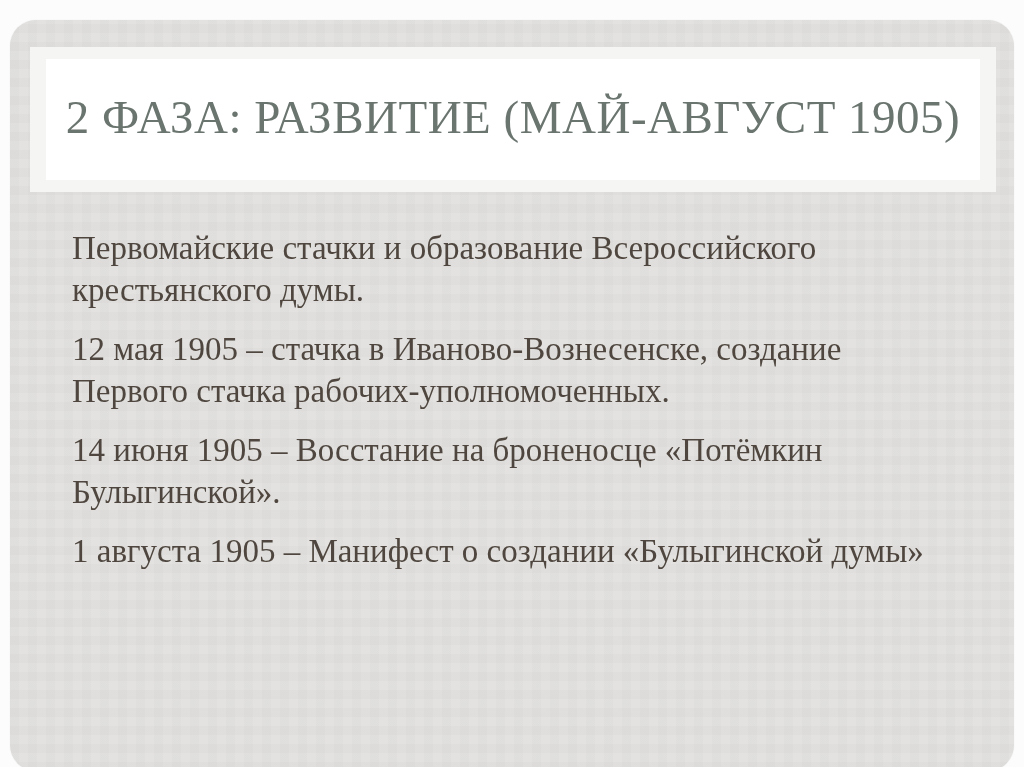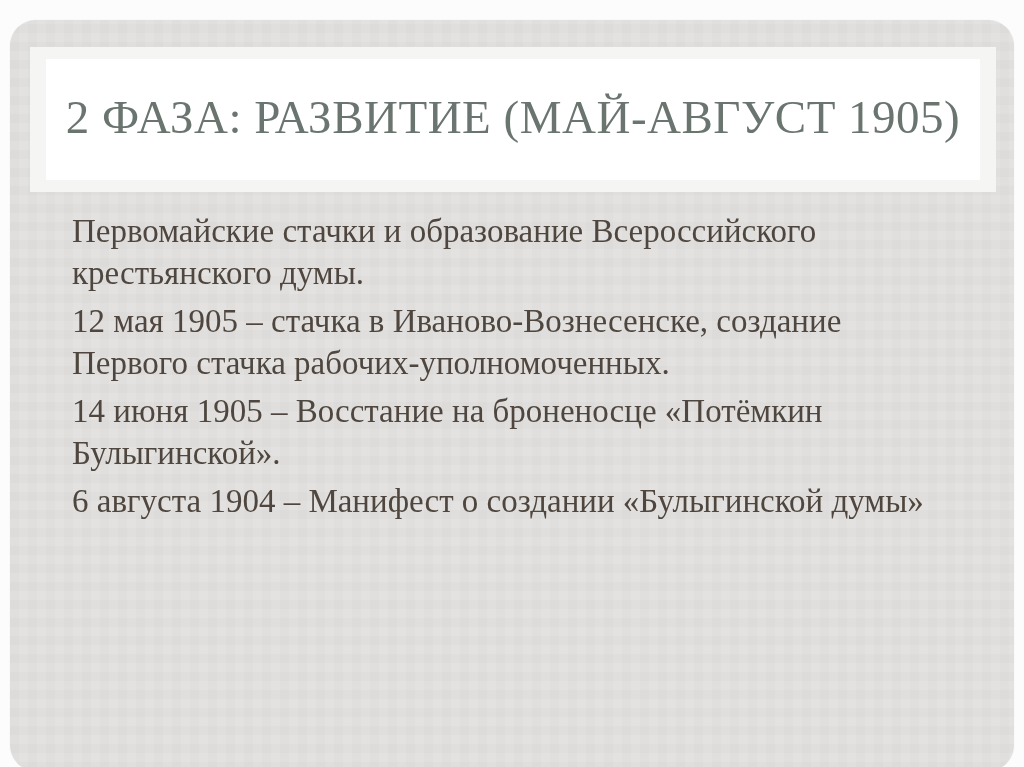--- a/index.html
+++ b/index.html
@@ -65,7 +65,7 @@
     font-size: 33px;
   }
   .para {
-    margin: 0 0 6px 0;
+    margin: 17px 0 6px 0;
   }
   .line {
     line-height: 42px;

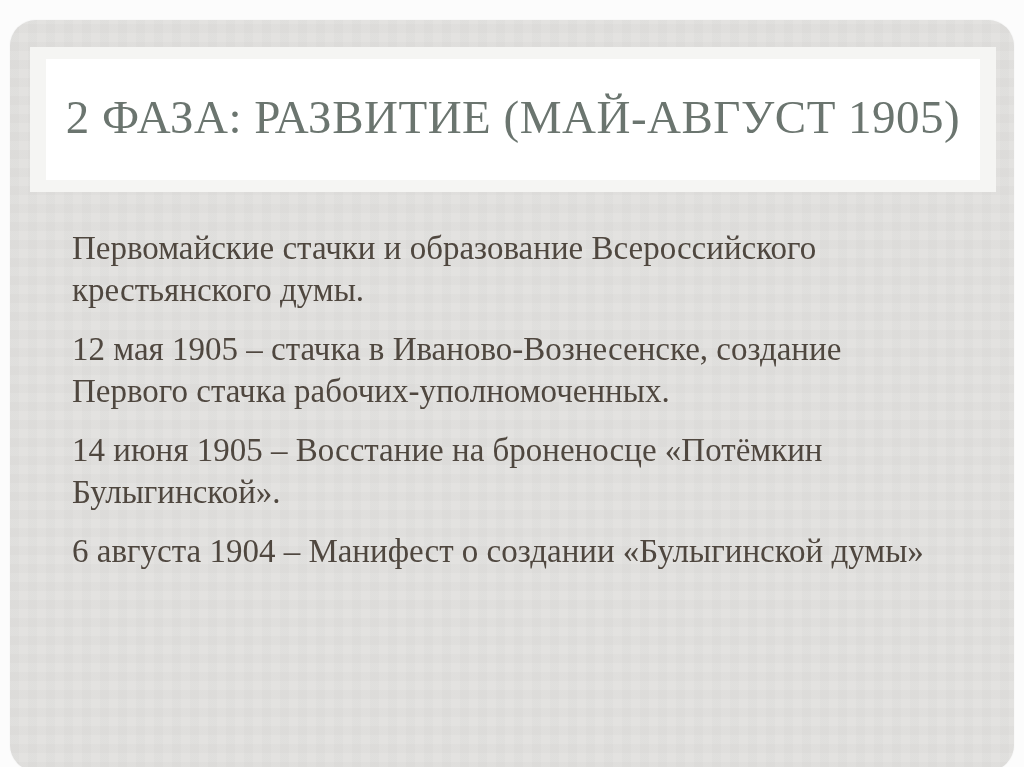--- a/index.html
+++ b/index.html
@@ -101,7 +101,7 @@
     </div>
 
     <div class="para">
-      <div class="line">6 августа 1904 – Манифест о создании «Булыгинской думы»</div>
+      <div class="line">1 августа 1905 – Манифест о создании «Булыгинской думы»</div>
     </div>
 
   </div>

